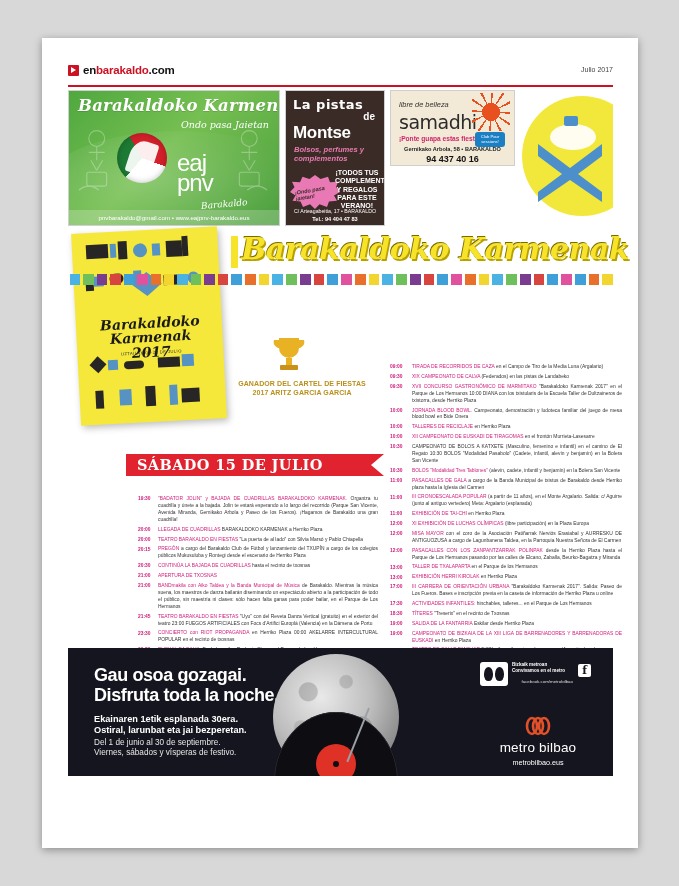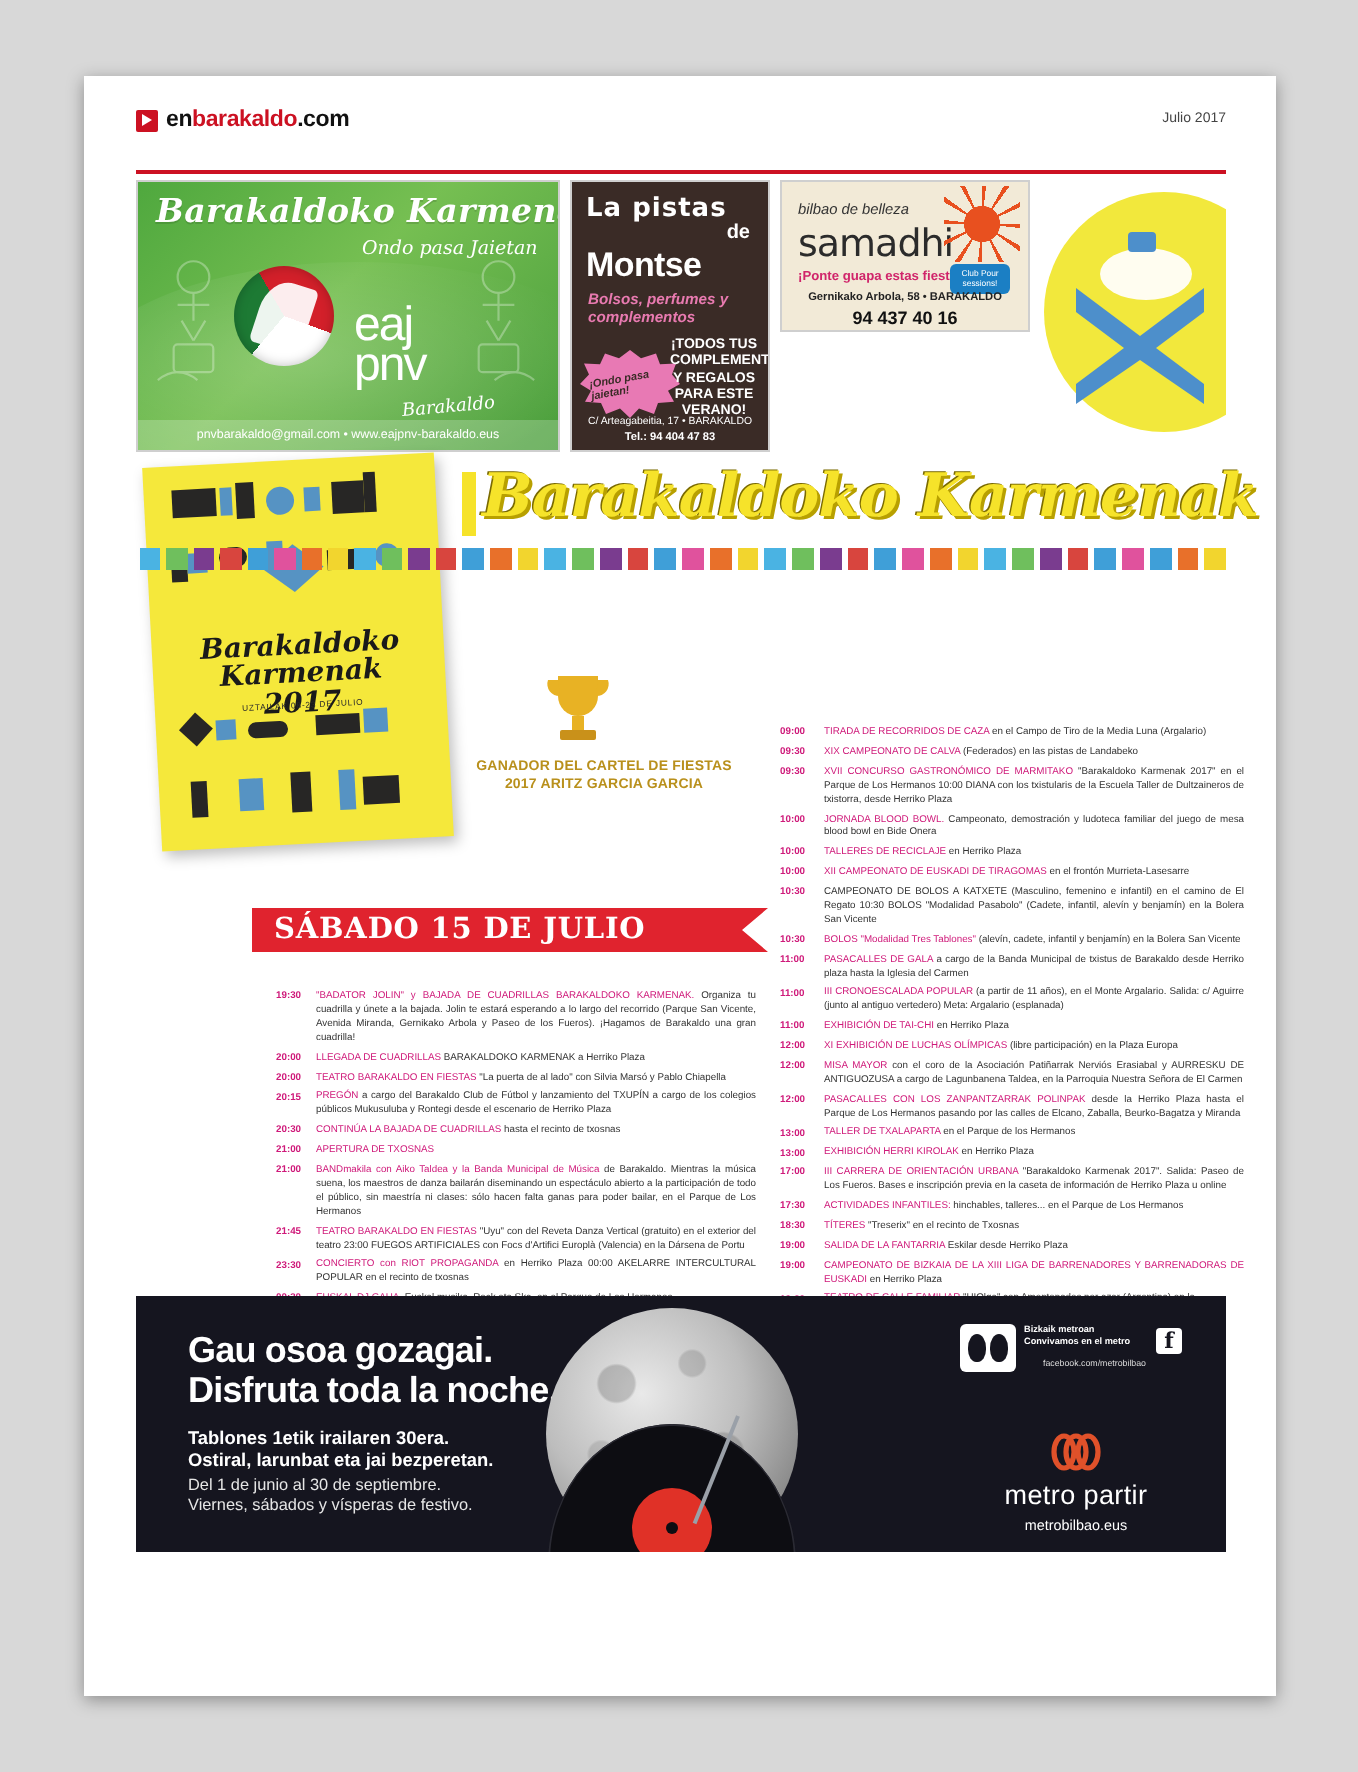--- a/index.html
+++ b/index.html
@@ -19,7 +19,7 @@
   }
 
   
-  .masthead { position: absolute; left: 26px; top: 16px; width: 545px; height: 26px; }
+  .masthead { position: absolute; left: 26px; top: 26px; width: 545px; height: 26px; }
   .brand { display: flex; align-items: center; gap: 4px; }
   .brand-mark {
     width: 11px; height: 11px; background: #cc1122; border-radius: 1px;

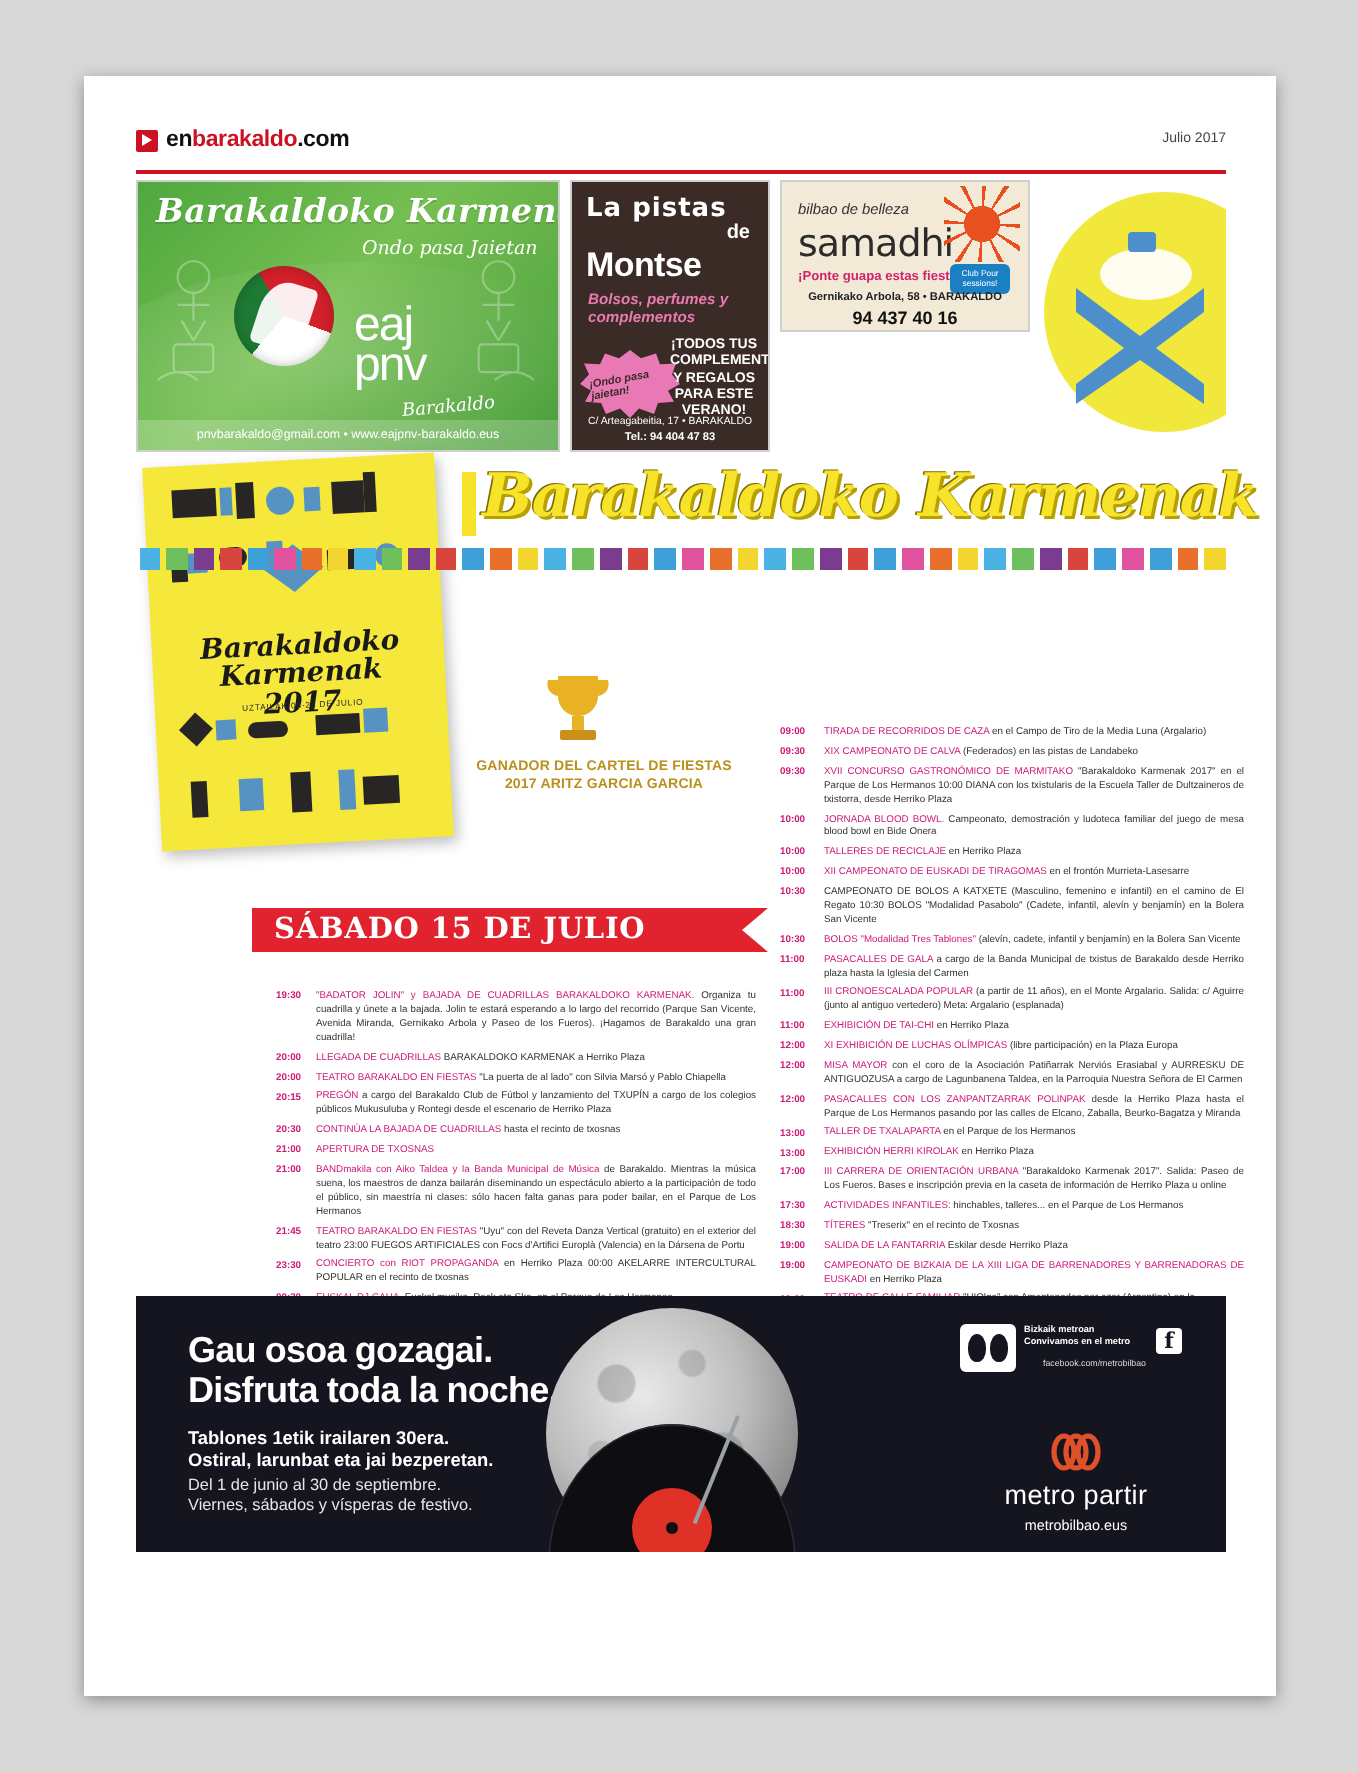--- a/index.html
+++ b/index.html
@@ -399,7 +399,7 @@
     </div>
 
     <div class="ad-samadhi">
-      <div class="cb">bilbao de belleza</div>
+      <div class="cb">libre de belleza</div>
       <div class="nm">samadhi</div>
       <div class="sun"></div>
       <div class="tag">¡Ponte guapa estas fiestas!</div>

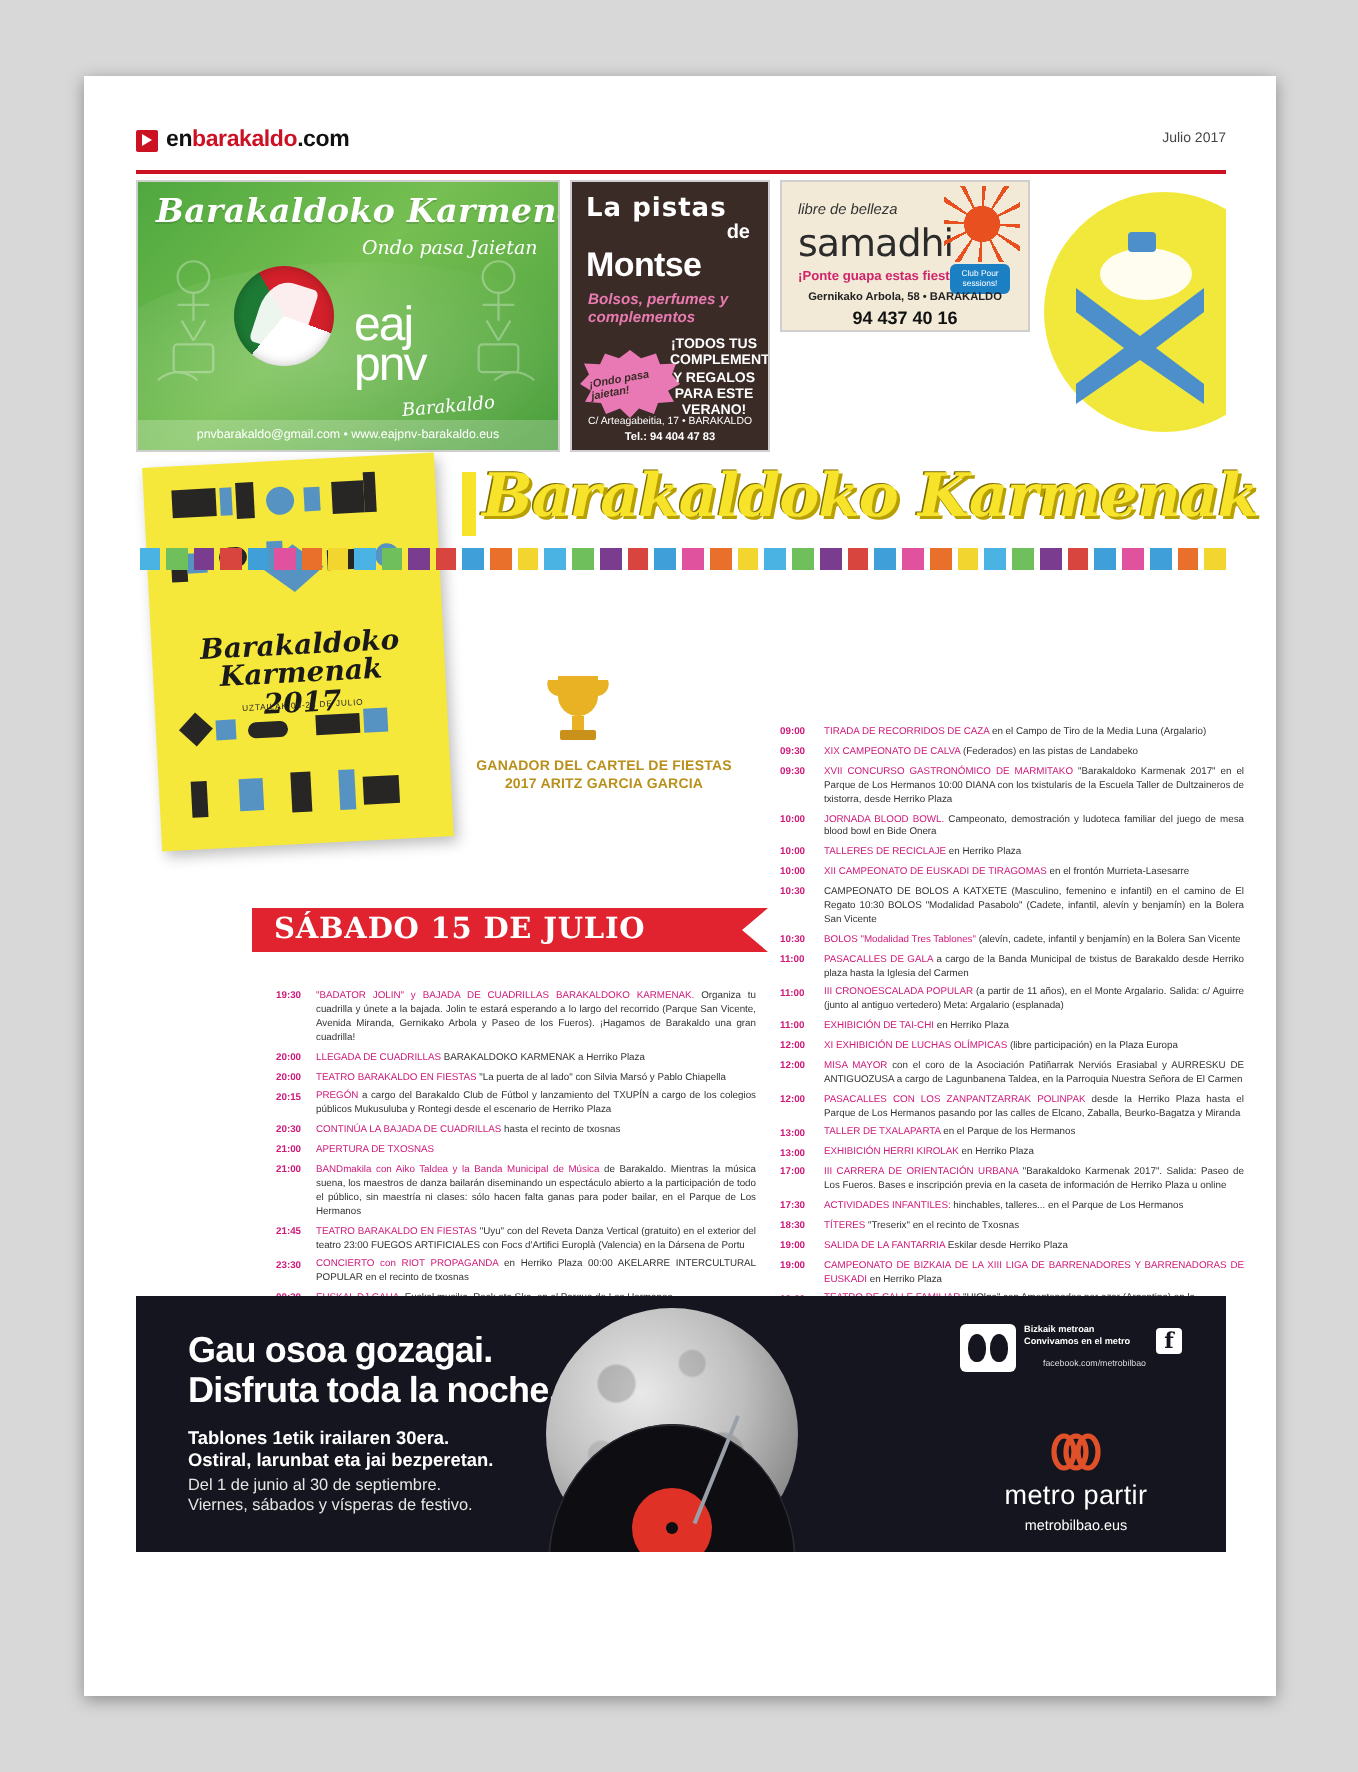--- a/index.html
+++ b/index.html
@@ -649,7 +649,7 @@
 
   <div class="metro">
     <div class="m1"><span>Gau osoa gozagai.</span><br><span>Disfruta toda la noche.</span></div>
-    <div class="m2"><span>Tablones 1etik irailaren 30era.</span><br><span>Ostiral, larunbat eta jai bezperetan.</span></div>
+    <div class="m2"><span>Ekainaren 1etik esplanada 30era.</span><br><span>Ostiral, larunbat eta jai bezperetan.</span></div>
     <div class="m3"><span>Del 1 de junio al 30 de septiembre.</span><br><span>Viernes, sábados y vísperas de festivo.</span></div>
     <div class="moon"></div>
     <div class="vinyl"></div>

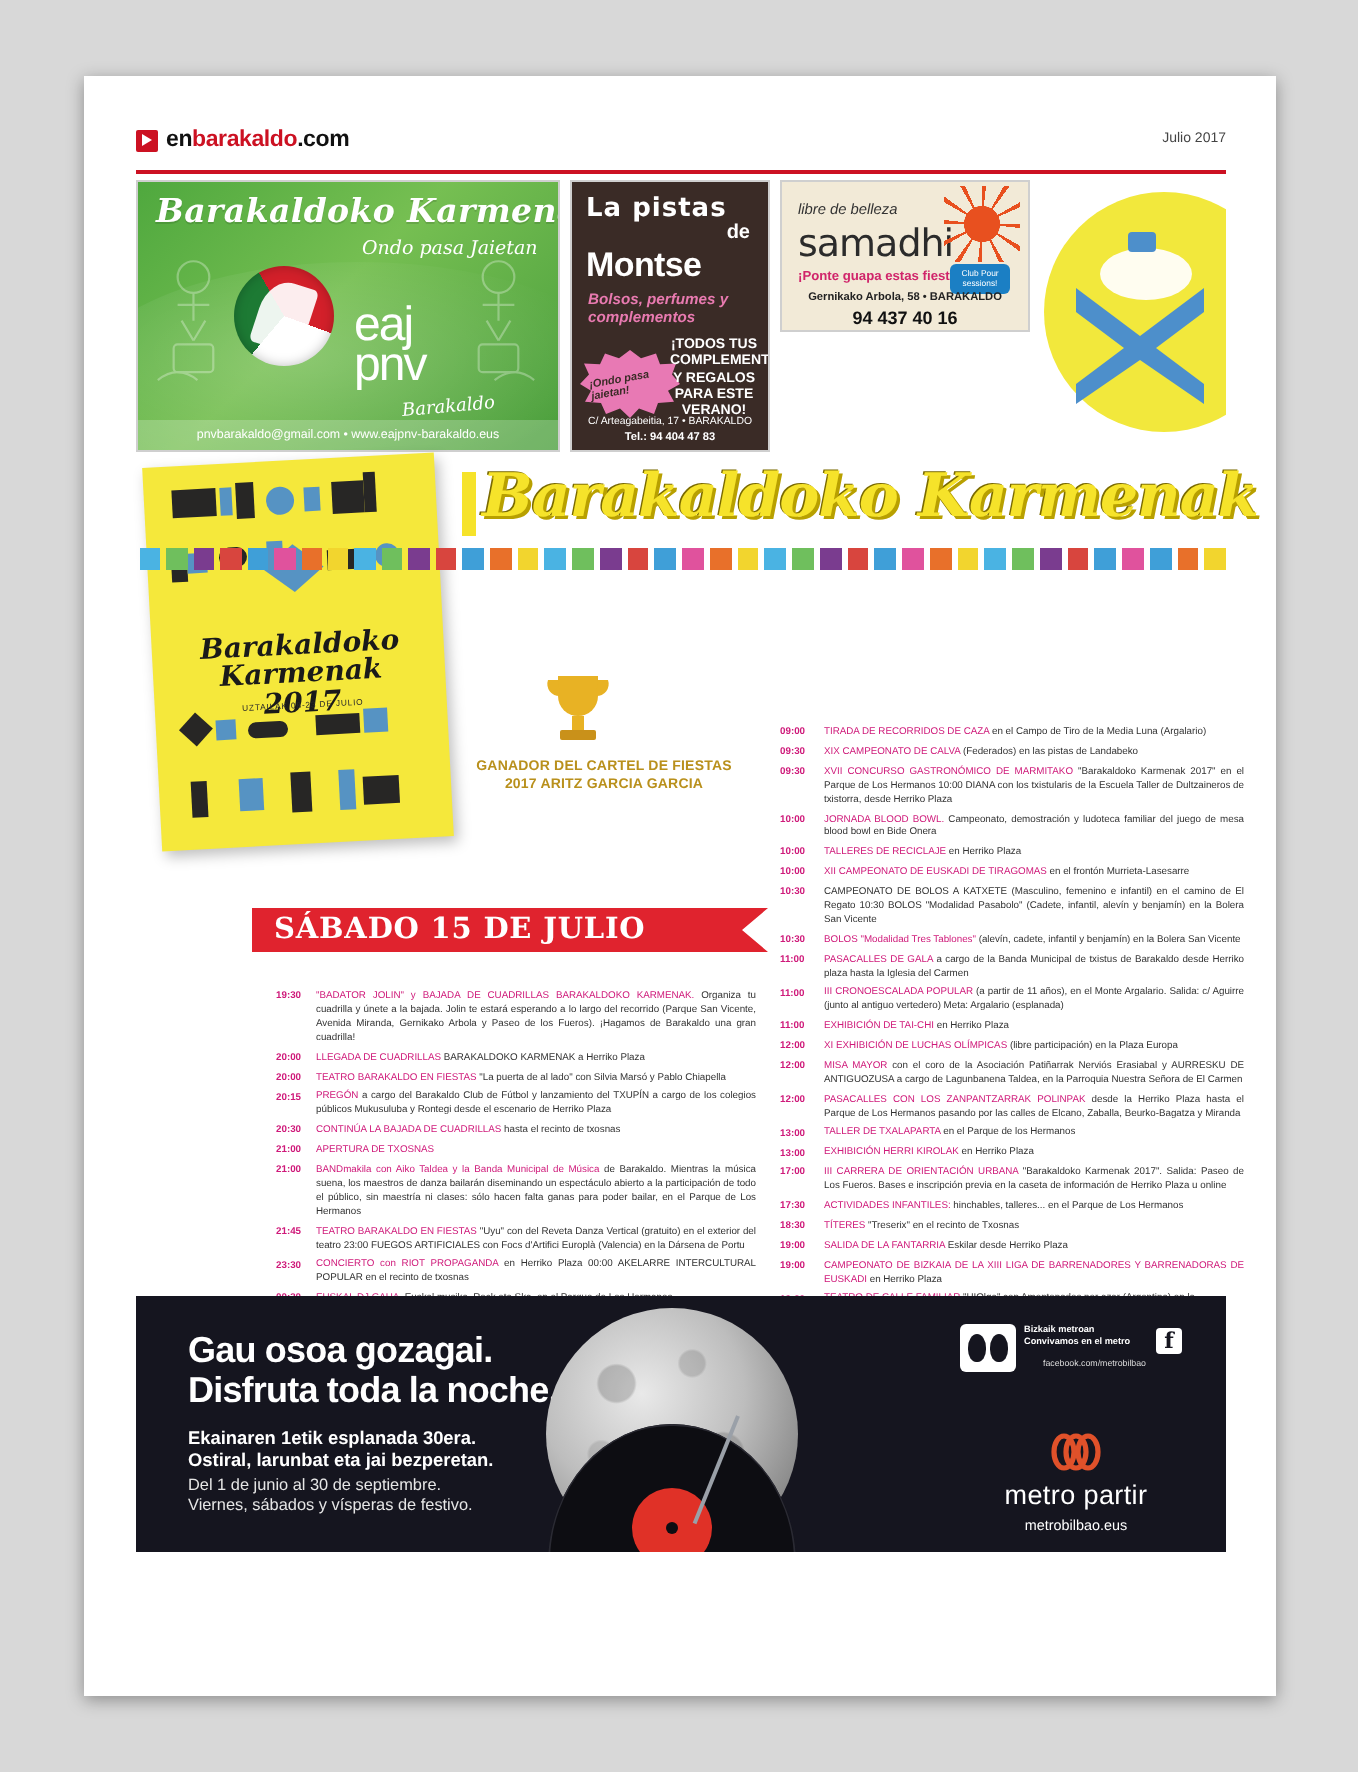--- a/index.html
+++ b/index.html
@@ -667,7 +667,7 @@
         <ellipse cx="24" cy="10" rx="5" ry="8"></ellipse>
       </g>
     </svg>
-    <div class="mname">metro partir</div>
+    <div class="mname">metro bilbao</div>
     <div class="murl">metrobilbao.eus</div>
   </div>
 

